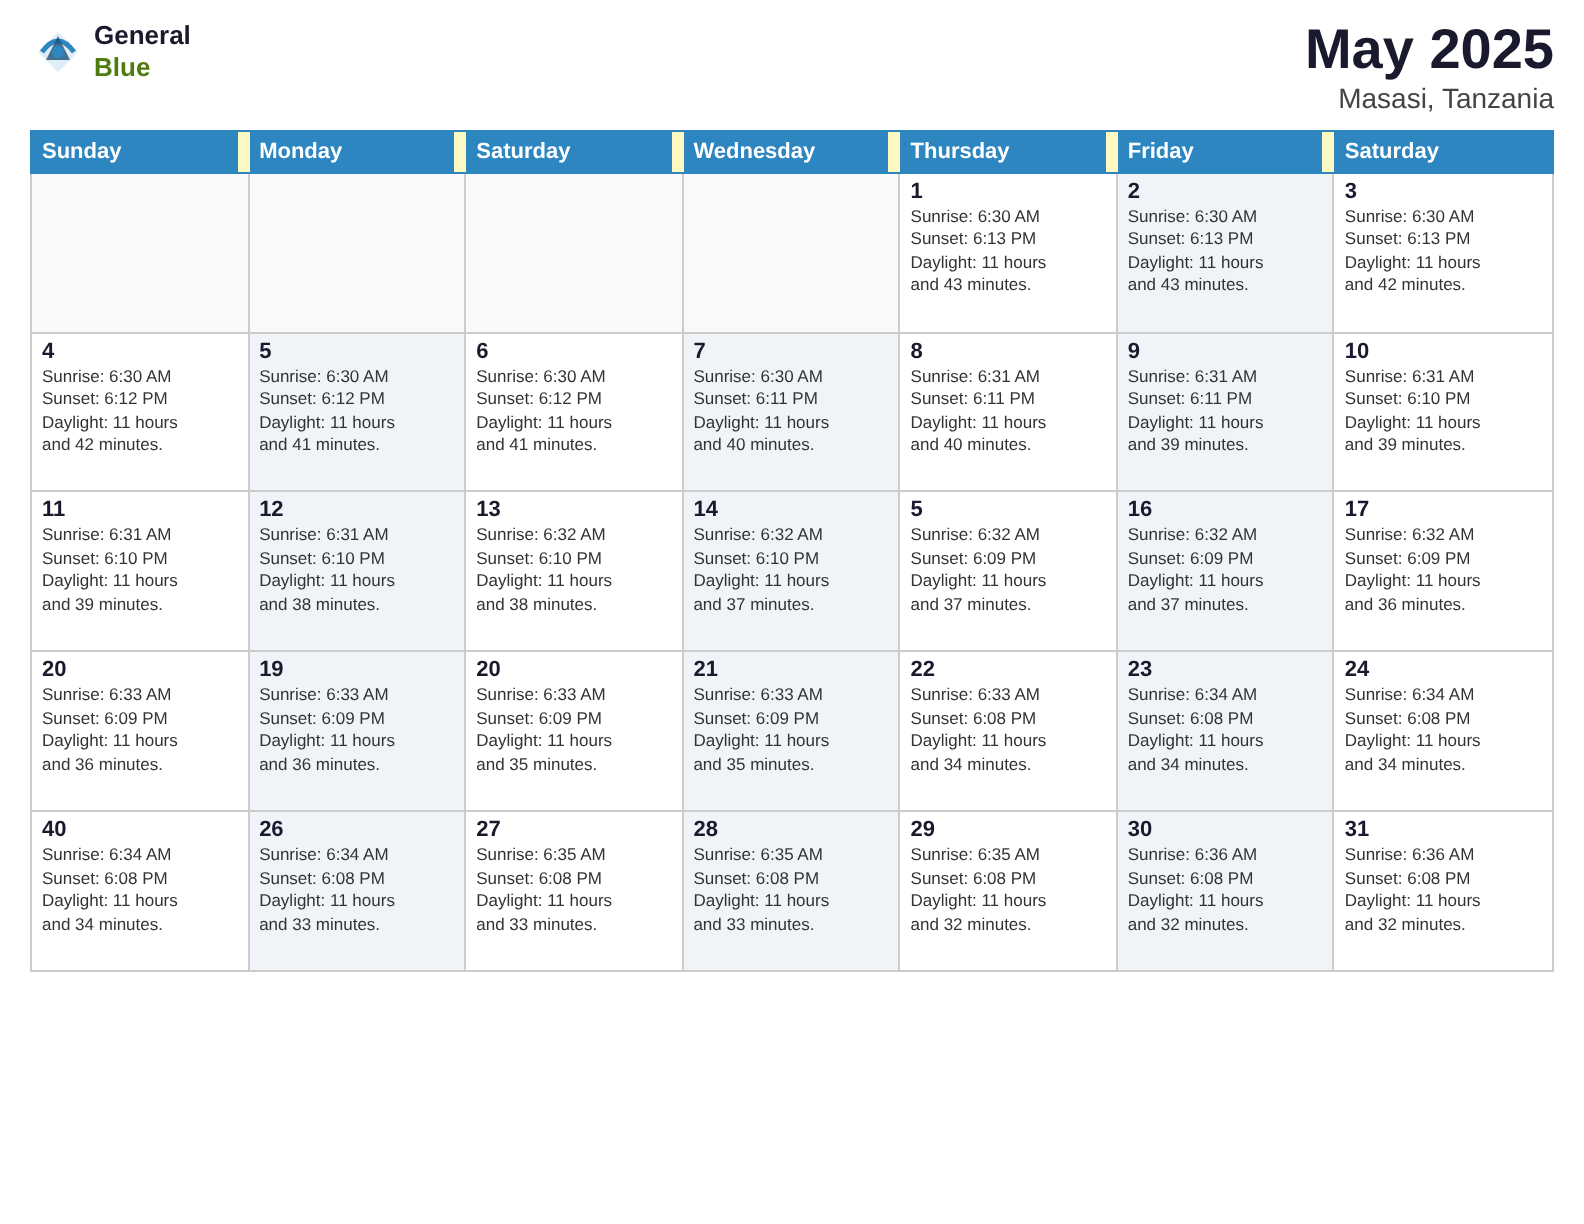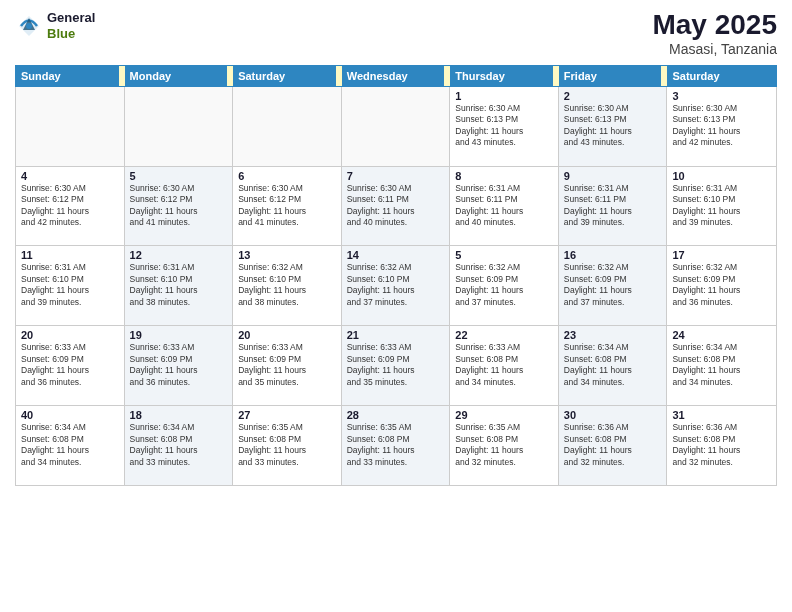--- a/index.html
+++ b/index.html
@@ -328,7 +328,7 @@
 and 34 minutes.</div>
           </div>
           <div class="cal-cell shaded">
-            <div class="day-num">18</div>
+            <div class="day-num">26</div>
             <div class="cell-text" style="white-space: pre-line;">Sunrise: 6:34 AM
 Sunset: 6:08 PM
 Daylight: 11 hours

